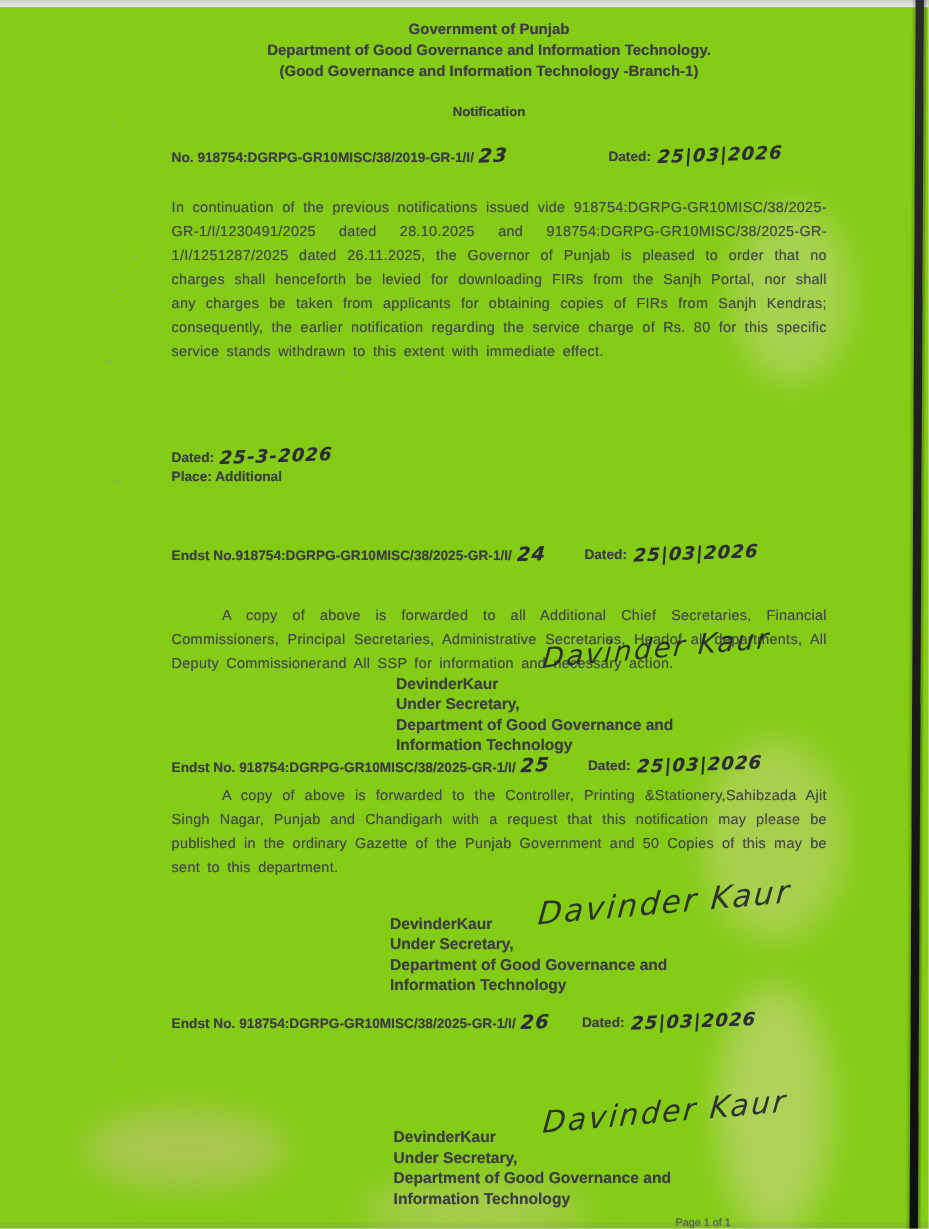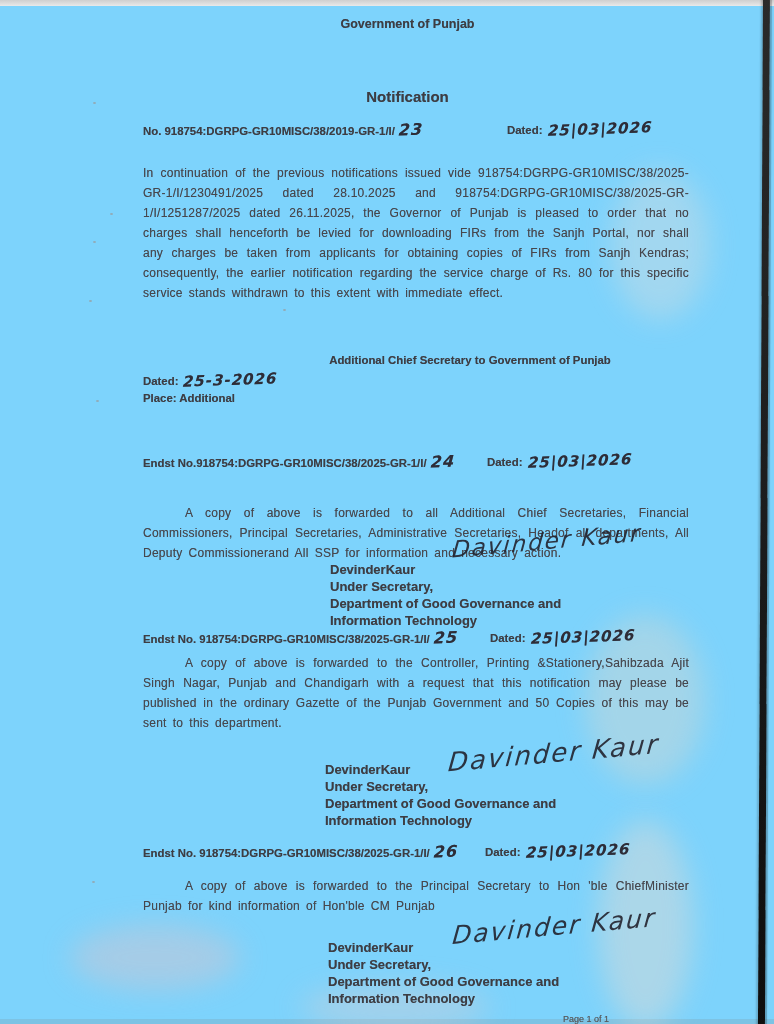--- a/index.html
+++ b/index.html
@@ -6,7 +6,7 @@
   html,body { background:#ffffff; }
   .page {
     position:relative; width:774px; height:1024px; overflow:hidden;
-    background:#7dd3fc;
+    background:#84cc16;
     font-family:"Liberation Sans", sans-serif;
     color:#434349;
   }

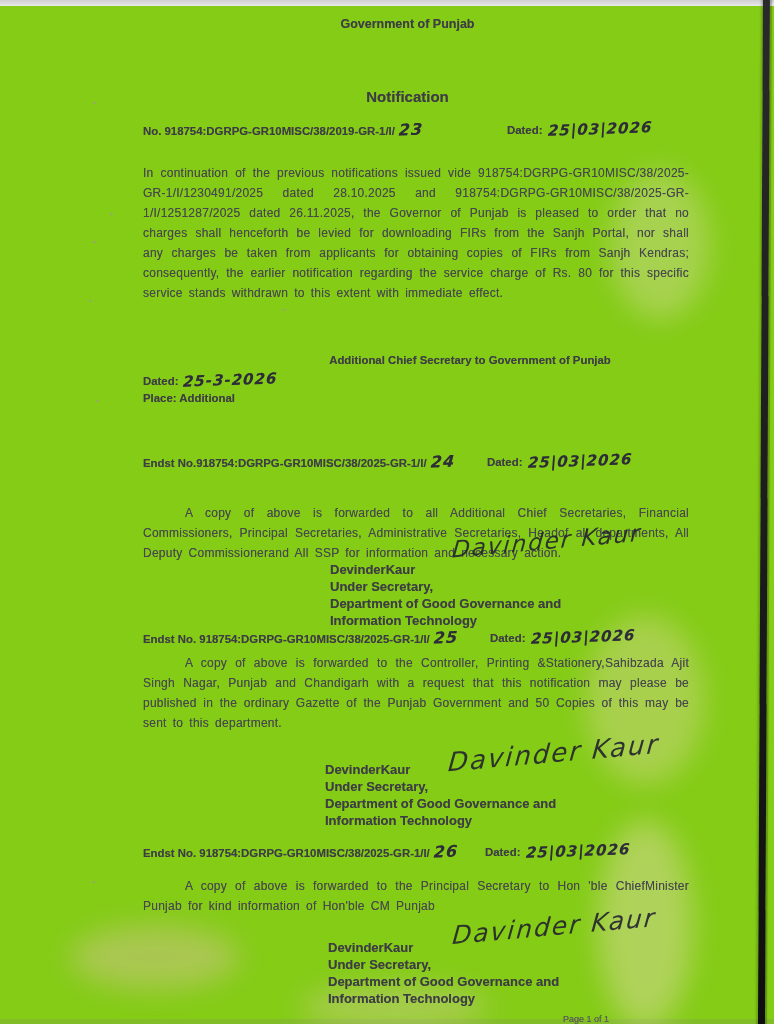--- a/index.html
+++ b/index.html
@@ -69,6 +69,7 @@
   <div class="abs speck" style="left:92px; top:881px;"></div>
 
   <div class="abs hdr center t b" style="top:16px;">Government of Punjab</div>
+  <div class="abs hdr center t b" style="top:34px;">Department of Good Governance and Information Technology.</div>
   <div class="abs title center t b" style="top:88px;">Notification</div>
 
   <div class="abs t b reflabel" style="left:143px; top:120px;"><span>No. 918754:DGRPG-GR10MISC/38/2019-GR-1/I/</span><span class="hw" style="margin-left:4px;">23</span></div>

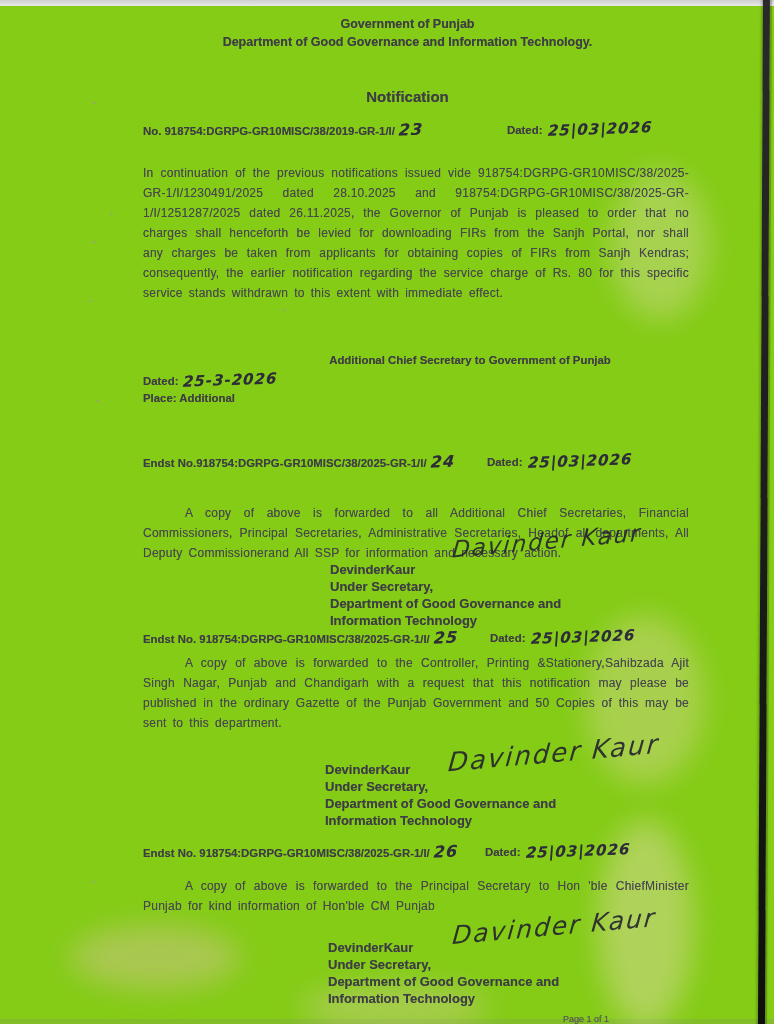--- a/index.html
+++ b/index.html
@@ -70,6 +70,7 @@
 
   <div class="abs hdr center t b" style="top:16px;">Government of Punjab</div>
   <div class="abs hdr center t b" style="top:34px;">Department of Good Governance and Information Technology.</div>
+  <div class="abs hdr center t b" style="top:51px;">(Good Governance and Information Technology -Branch-1)</div>
   <div class="abs title center t b" style="top:88px;">Notification</div>
 
   <div class="abs t b reflabel" style="left:143px; top:120px;"><span>No. 918754:DGRPG-GR10MISC/38/2019-GR-1/I/</span><span class="hw" style="margin-left:4px;">23</span></div>

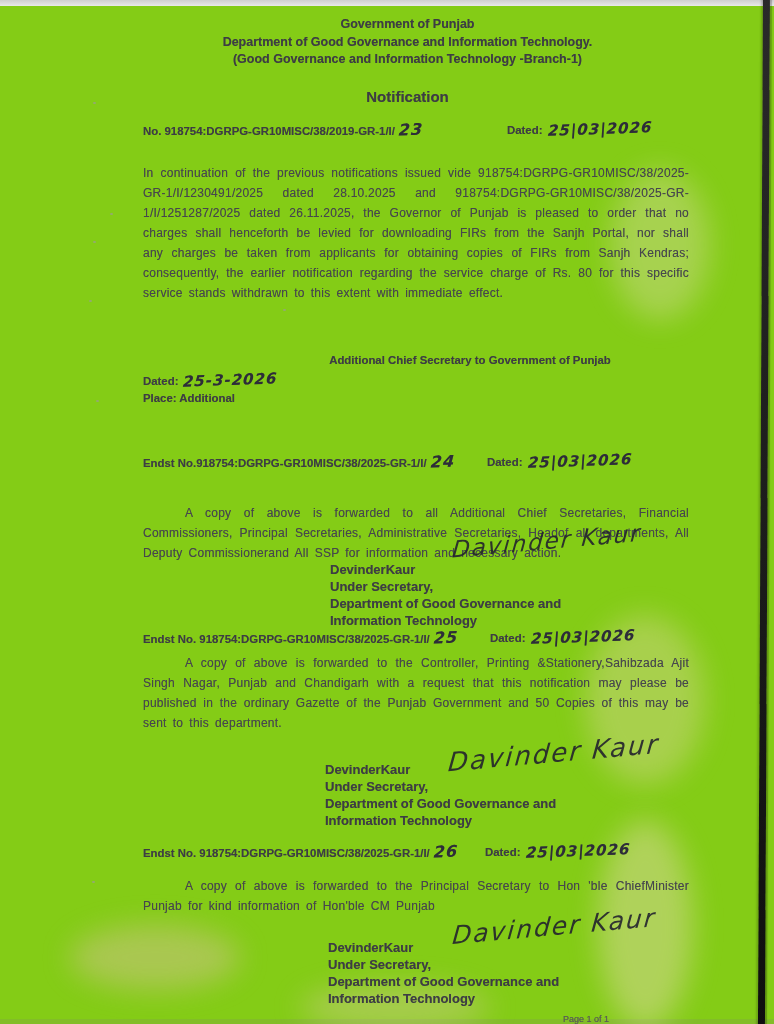--- a/index.html
+++ b/index.html
@@ -25,7 +25,7 @@
   .speck { width:3px; height:2px; background:#9a9a9a; border-radius:50%; opacity:0.7; }
   
   .hdr { left:115px; width:585px; font-size:12.5px; line-height:17px; }
-  .title { left:115px; width:585px; font-size:15px; }
+  .title { left:115px; width:585px; font-size:11px; }
   
   .para { left:143px; width:546px; font-size:12px; line-height:20px;
     text-align:justify; word-spacing:2.5px; letter-spacing:0.25px; color:#47474d; }

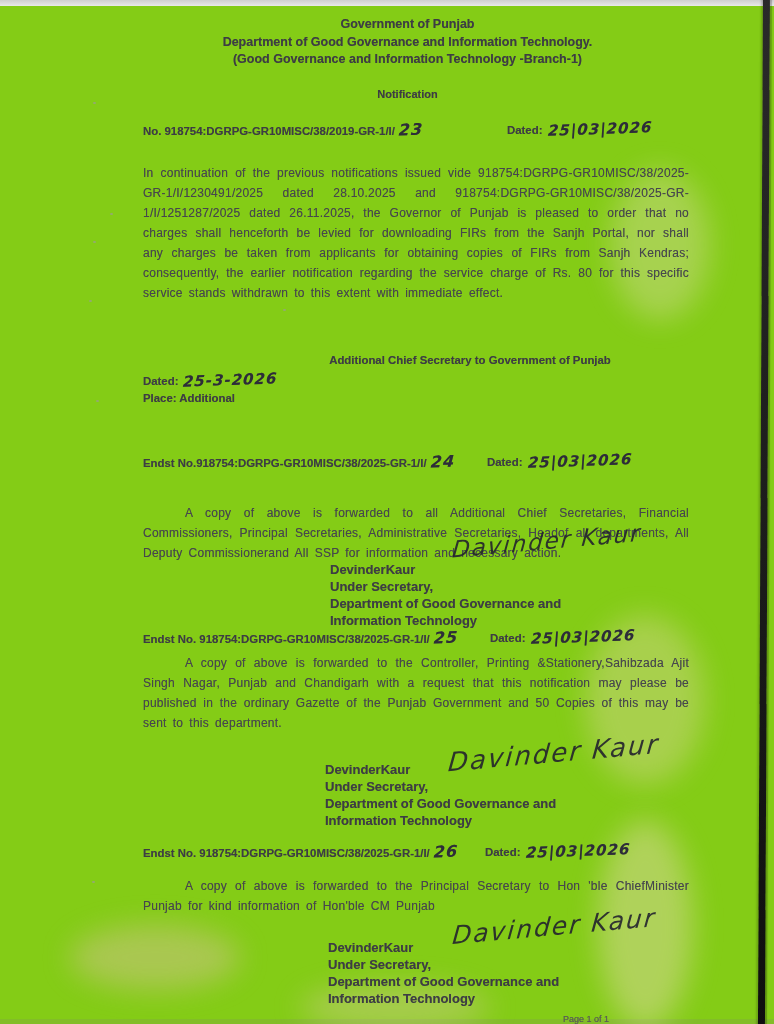--- a/index.html
+++ b/index.html
@@ -79,7 +79,6 @@
   <div class="abs para t" style="top:163px;">In continuation of the previous notifications issued vide 918754:DGRPG-GR10MISC/38/2025-GR-1/I/1230491/2025 dated 28.10.2025 and 918754:DGRPG-GR10MISC/38/2025-GR-1/I/1251287/2025 dated 26.11.2025, the Governor of Punjab is pleased to order that no charges shall henceforth be levied for downloading FIRs from the Sanjh Portal, nor shall any charges be taken from applicants for obtaining copies of FIRs from Sanjh Kendras; consequently, the earlier notification regarding the service charge of Rs. 80 for this specific service stands withdrawn to this extent with immediate effect.</div>
 
   <div class="abs center t b" style="left:290px; top:351px; width:360px; font-size:11.4px; line-height:18px;">
-    <div>Additional Chief Secretary to Government of Punjab</div>
   </div>
   <div class="abs t b reflabel" style="left:143px; top:371px;">
     <div><span>Dated:</span><span class="hw hw-date" style="margin-left:5px;">25-3-2026</span></div>

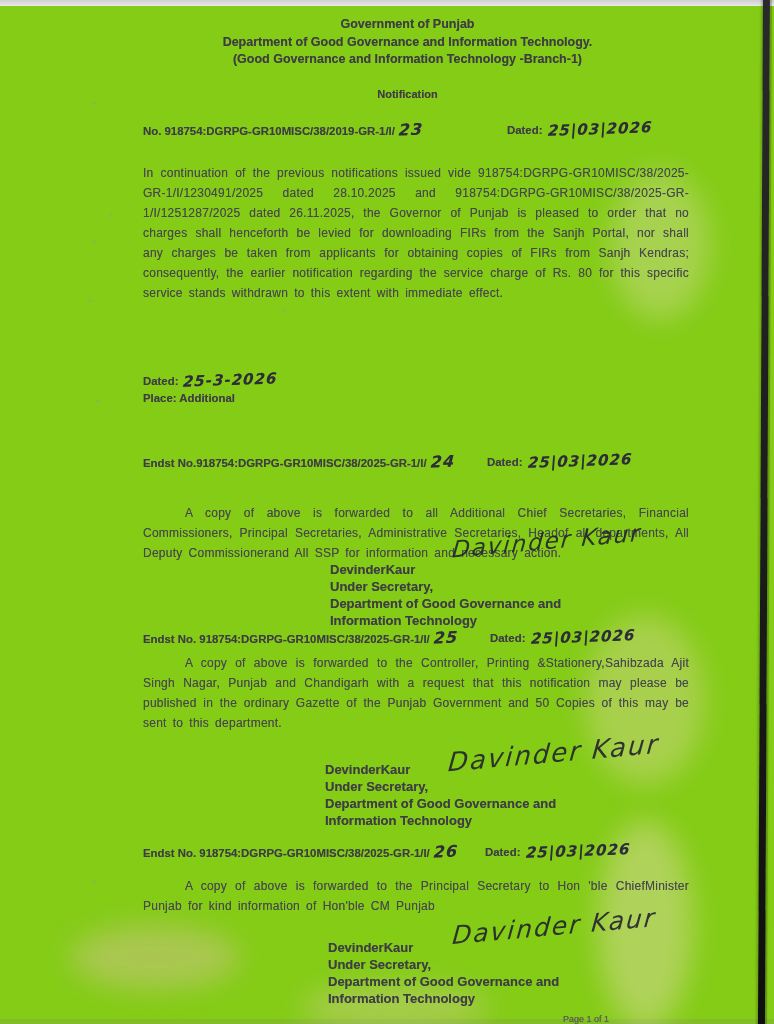--- a/index.html
+++ b/index.html
@@ -109,7 +109,6 @@
 
   <div class="abs t b reflabel" style="left:143px; top:842px;"><span>Endst No. 918754:DGRPG-GR10MISC/38/2025-GR-1/I/</span><span class="hw" style="margin-left:4px;">26</span></div>
   <div class="abs t b reflabel" style="left:485px; top:842px;"><span>Dated:</span><span class="hw hw-date" style="margin-left:6px;">25|03|2026</span></div>
-  <div class="abs para indent t" style="top:876px;">A copy of above is forwarded to the Principal Secretary to Hon 'ble ChiefMinister Punjab for kind information of Hon'ble CM Punjab</div>
   <div class="abs sig-hw" style="left:452px; top:912px; font-size:25px;">Davinder Kaur</div>
   <div class="abs sigblock t b" style="left:328px; top:939px;">
     <div>DevinderKaur</div>

